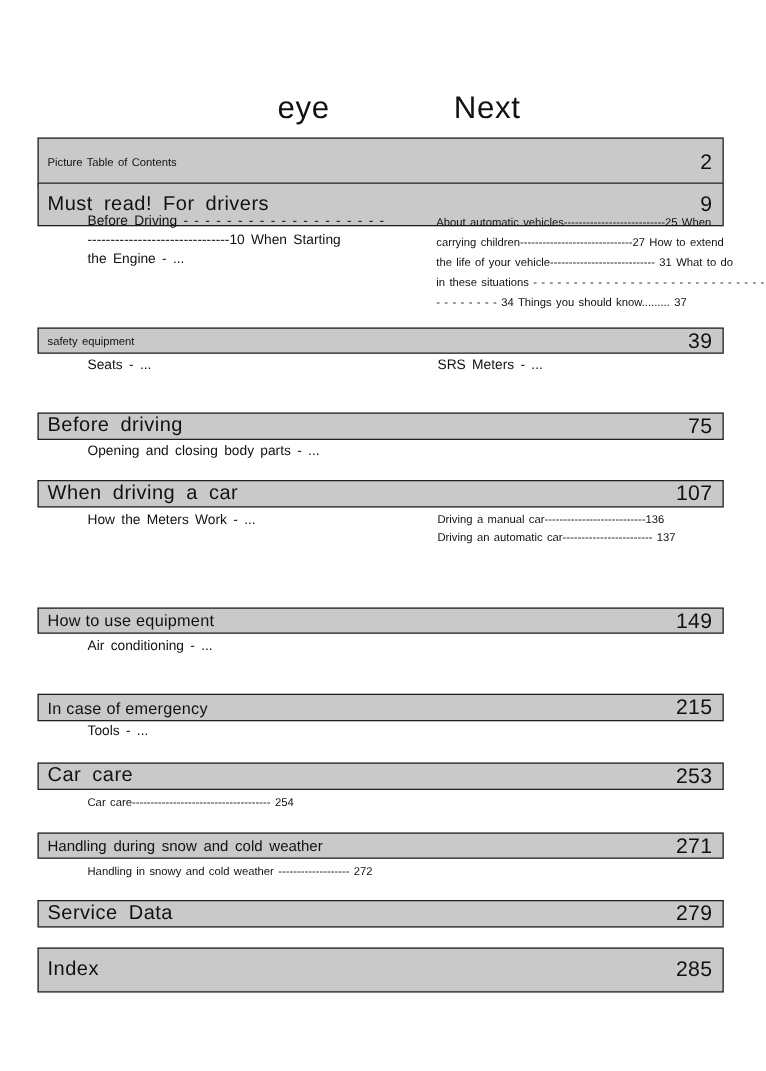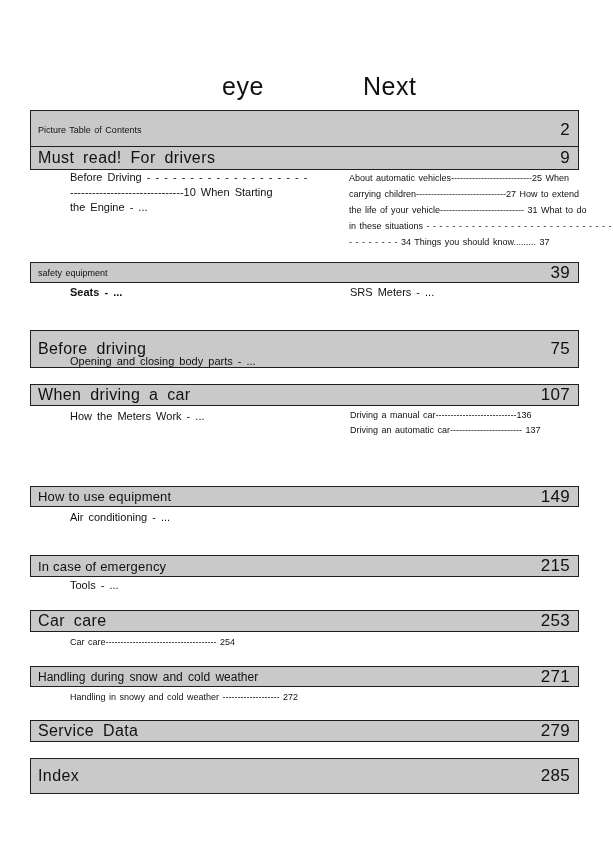--- a/index.html
+++ b/index.html
@@ -64,7 +64,7 @@
     <span class="bar-page">2</span>
   </div>
 
-  <div class="bar" style="top:146px;height:24px;">
+  <div class="bar" style="top:146px;height:35px;">
     <span class="bar-title t-large">Must read! For drivers</span>
     <span class="bar-page">9</span>
   </div>

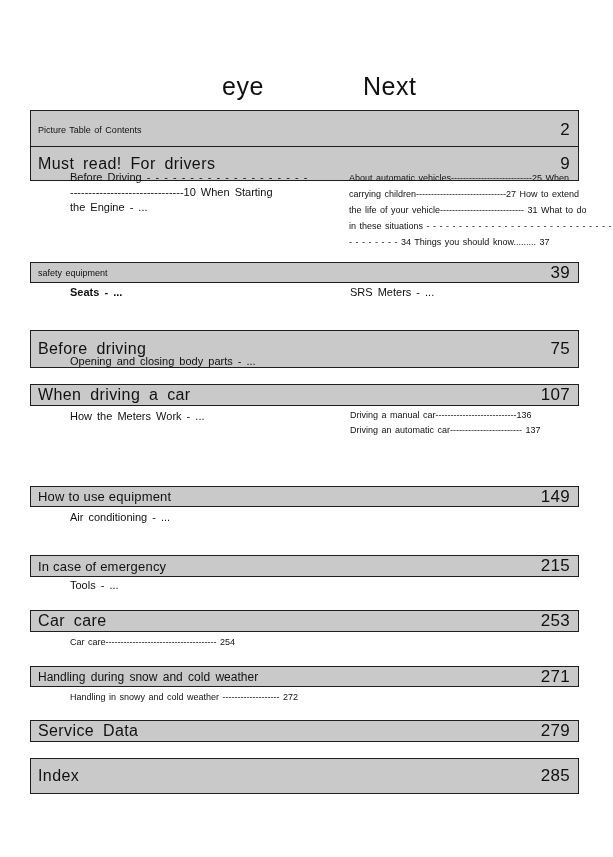--- a/index.html
+++ b/index.html
@@ -85,7 +85,7 @@
     <span class="bar-title t-small">safety equipment</span>
     <span class="bar-page">39</span>
   </div>
-  <div class="entry e-large" style="left:70px;top:285px;font-weight:bold;">Seats - ...</div>
+  <div class="entry e-large" style="left:70px;top:285px;">Seats - ...</div>
   <div class="entry e-large" style="left:350px;top:285px;">SRS Meters - ...</div>
 
   <div class="bar" style="top:330px;height:38px;">

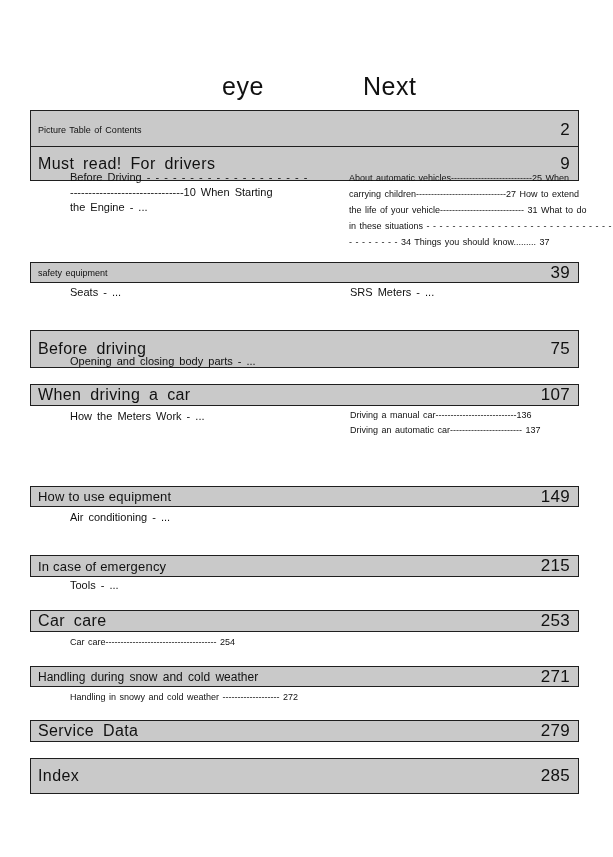--- a/index.html
+++ b/index.html
@@ -88,7 +88,7 @@
   <div class="entry e-large" style="left:70px;top:285px;">Seats - ...</div>
   <div class="entry e-large" style="left:350px;top:285px;">SRS Meters - ...</div>
 
-  <div class="bar" style="top:330px;height:38px;">
+  <div class="bar" style="top:330px;height:22px;">
     <span class="bar-title t-large">Before driving</span>
     <span class="bar-page">75</span>
   </div>

